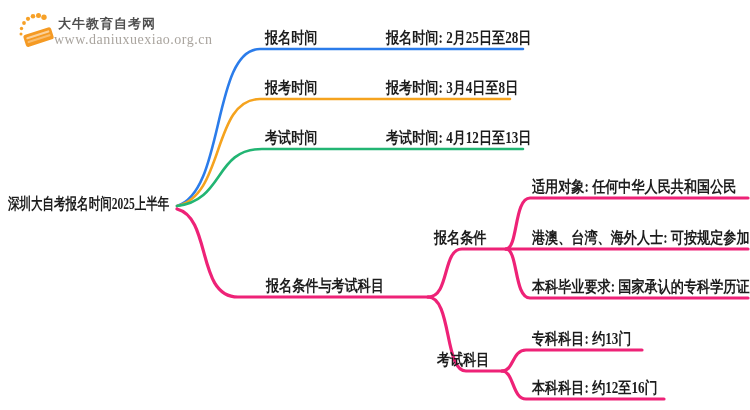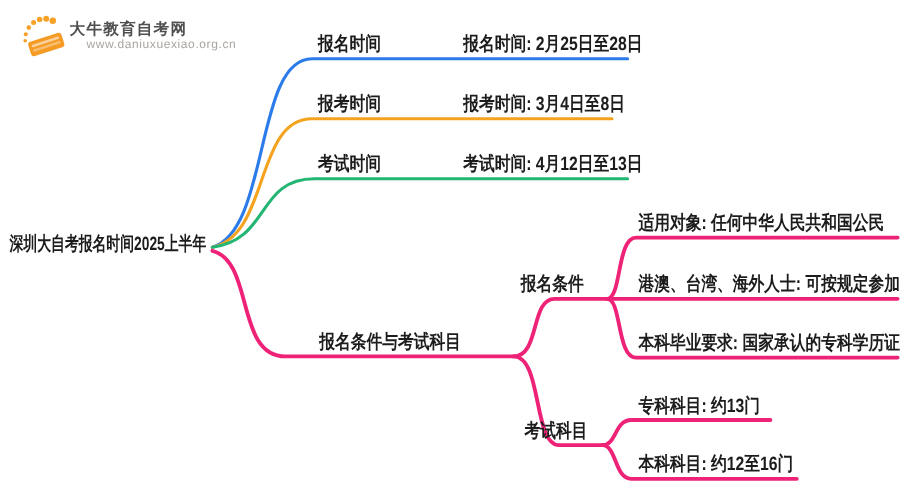--- a/index.html
+++ b/index.html
@@ -5,7 +5,7 @@
   html,body{margin:0;padding:0;background:#fff;}
   #canvas{
     position:relative;width:750px;height:410px;background:#ffffff;
-    overflow:hidden;font-family:Liberation Sans, sans-serif;
+    overflow:hidden;font-family:Liberation Serif, serif;
   }
   #connectors{position:absolute;left:0;top:0;}
   .lbl{

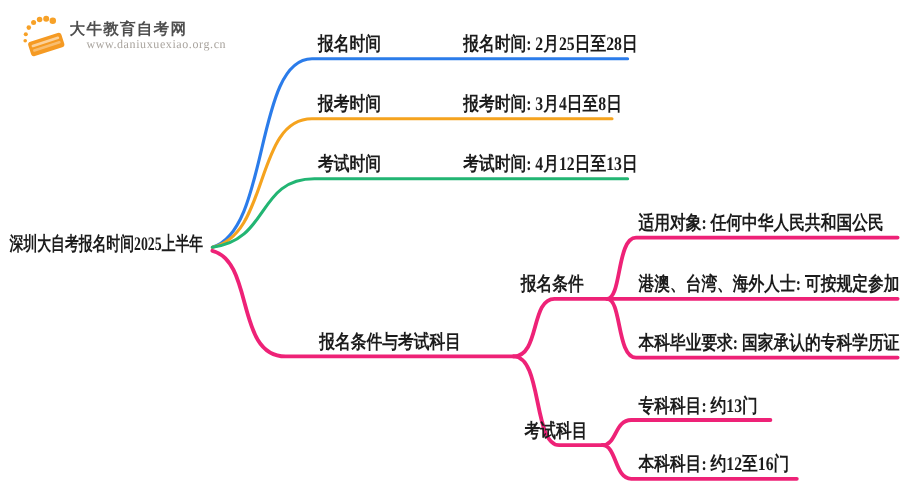--- a/index.html
+++ b/index.html
@@ -19,7 +19,7 @@
     color:#4f4f4f;letter-spacing:1px;white-space:nowrap;
   }
   .brand-url{
-    position:absolute;left:72px;top:32px;font-size:10px;color:#a9a49e;
+    position:absolute;left:54px;top:32px;font-size:14px;color:#a9a49e;
     letter-spacing:.5px;white-space:nowrap;
   }
   .logo-icon{position:absolute;left:16px;top:10px;}

